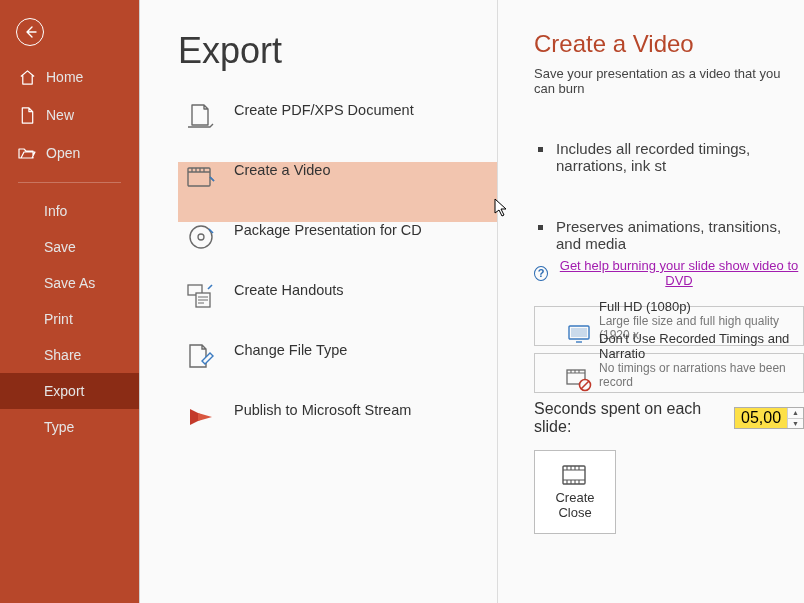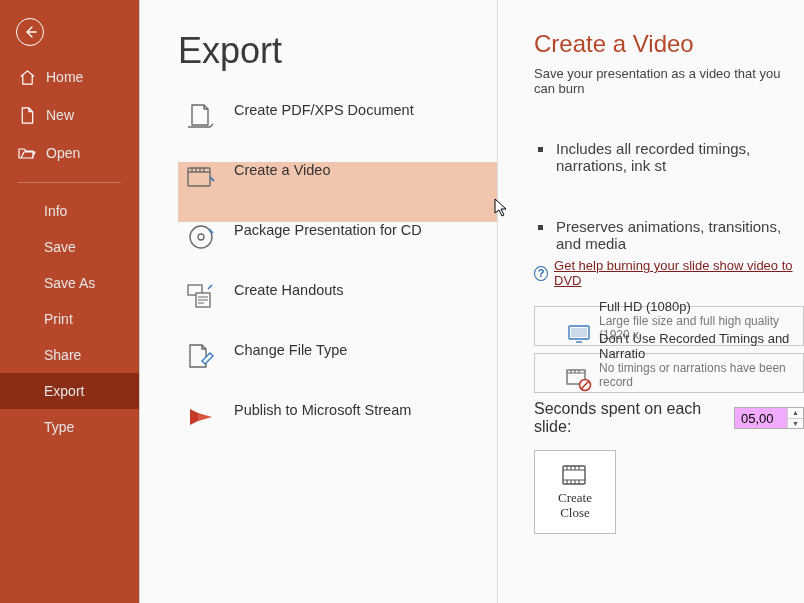--- a/index.html
+++ b/index.html
@@ -35,7 +35,7 @@
   .blist li { font-size: 15px; color: #404040; margin-bottom: 2px; list-style-type: square; padding-left: 2px; margin-top: 44px; }
   .help { display: flex; align-items: center; gap: 6px; margin-top: 6px; margin-bottom: 18px; }
   .help .q { width: 15px; height: 15px; border: 1.3px solid #2b6bb2; border-radius: 50%; display: flex; align-items: center; justify-content: center; font-size: 11px; color: #2b6bb2; font-weight: 600; }
-  .help a { color: #7f1d1d; text-decoration: underline; font-size: 13px; }
+  .help a { color: #a21caf; text-decoration: underline; font-size: 13px; text-align: center; }
 
   .dropdown { border: 1px solid #c8c8c8; display: flex; align-items: flex-end; height: 40px; margin-bottom: 7px; width: 270px; padding-left: 24px; }
   .dropdown .dico { width: 40px; display: flex; align-items: center; justify-content: center; }

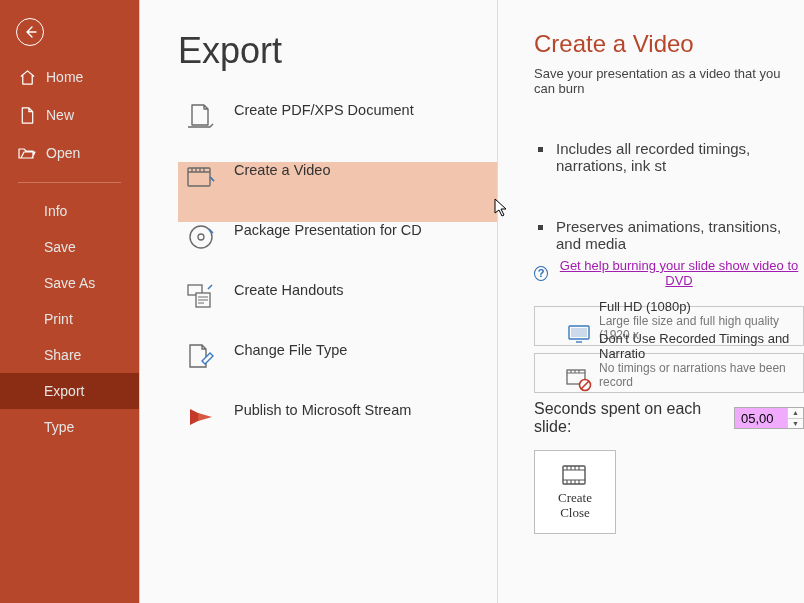--- a/index.html
+++ b/index.html
@@ -46,7 +46,7 @@
   .spin-row { display: flex; align-items: center; gap: 10px; margin-top: 6px; margin-bottom: 14px; }
   .spin-label { font-size: 16px; color: #333; }
   .spin { border: 1px solid #aeaeae; width: 70px; height: 22px; display: flex; }
-  .spin input { border: none; width: 52px; padding: 0 6px; font-size: 13px; outline: none; background: #f0abfc; }
+  .spin input { border: none; width: 52px; padding: 0 6px; font-size: 16px; outline: none; background: #fde047; }
   .spin .arrows { width: 16px; display: flex; flex-direction: column; border-left: 1px solid #cfcfcf; }
   .spin .arrows div { flex: 1; display: flex; align-items: center; justify-content: center; font-size: 7px; color: #555; cursor: pointer; }
   .spin .arrows div:first-child { border-bottom: 1px solid #cfcfcf; }

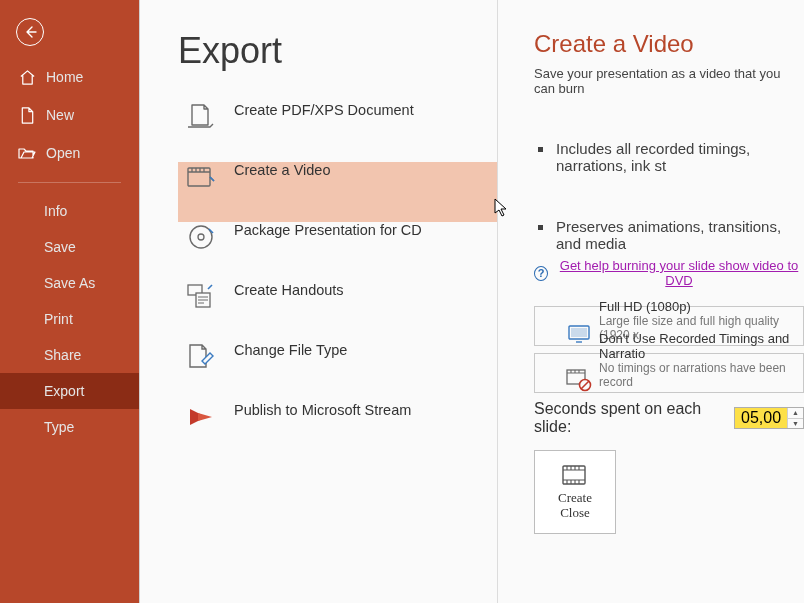--- a/index.html
+++ b/index.html
@@ -51,7 +51,7 @@
   .spin .arrows div { flex: 1; display: flex; align-items: center; justify-content: center; font-size: 7px; color: #555; cursor: pointer; }
   .spin .arrows div:first-child { border-bottom: 1px solid #cfcfcf; }
 
-  .bigbtn { border: 1px solid #bdbdbd; width: 82px; height: 84px; display: flex; flex-direction: column; align-items: center; justify-content: center; gap: 4px; cursor: pointer; background: #fff; font-family: Liberation Serif, serif; }
+  .bigbtn { border: 1px solid #bdbdbd; width: 82px; height: 84px; display: flex; flex-direction: column; align-items: center; justify-content: center; gap: 4px; cursor: pointer; background: #fff; }
   .bigbtn .bicon { width: 28px; height: 24px; }
   .bigbtn .btxt { font-size: 13px; text-align: center; line-height: 1.15; }
 

